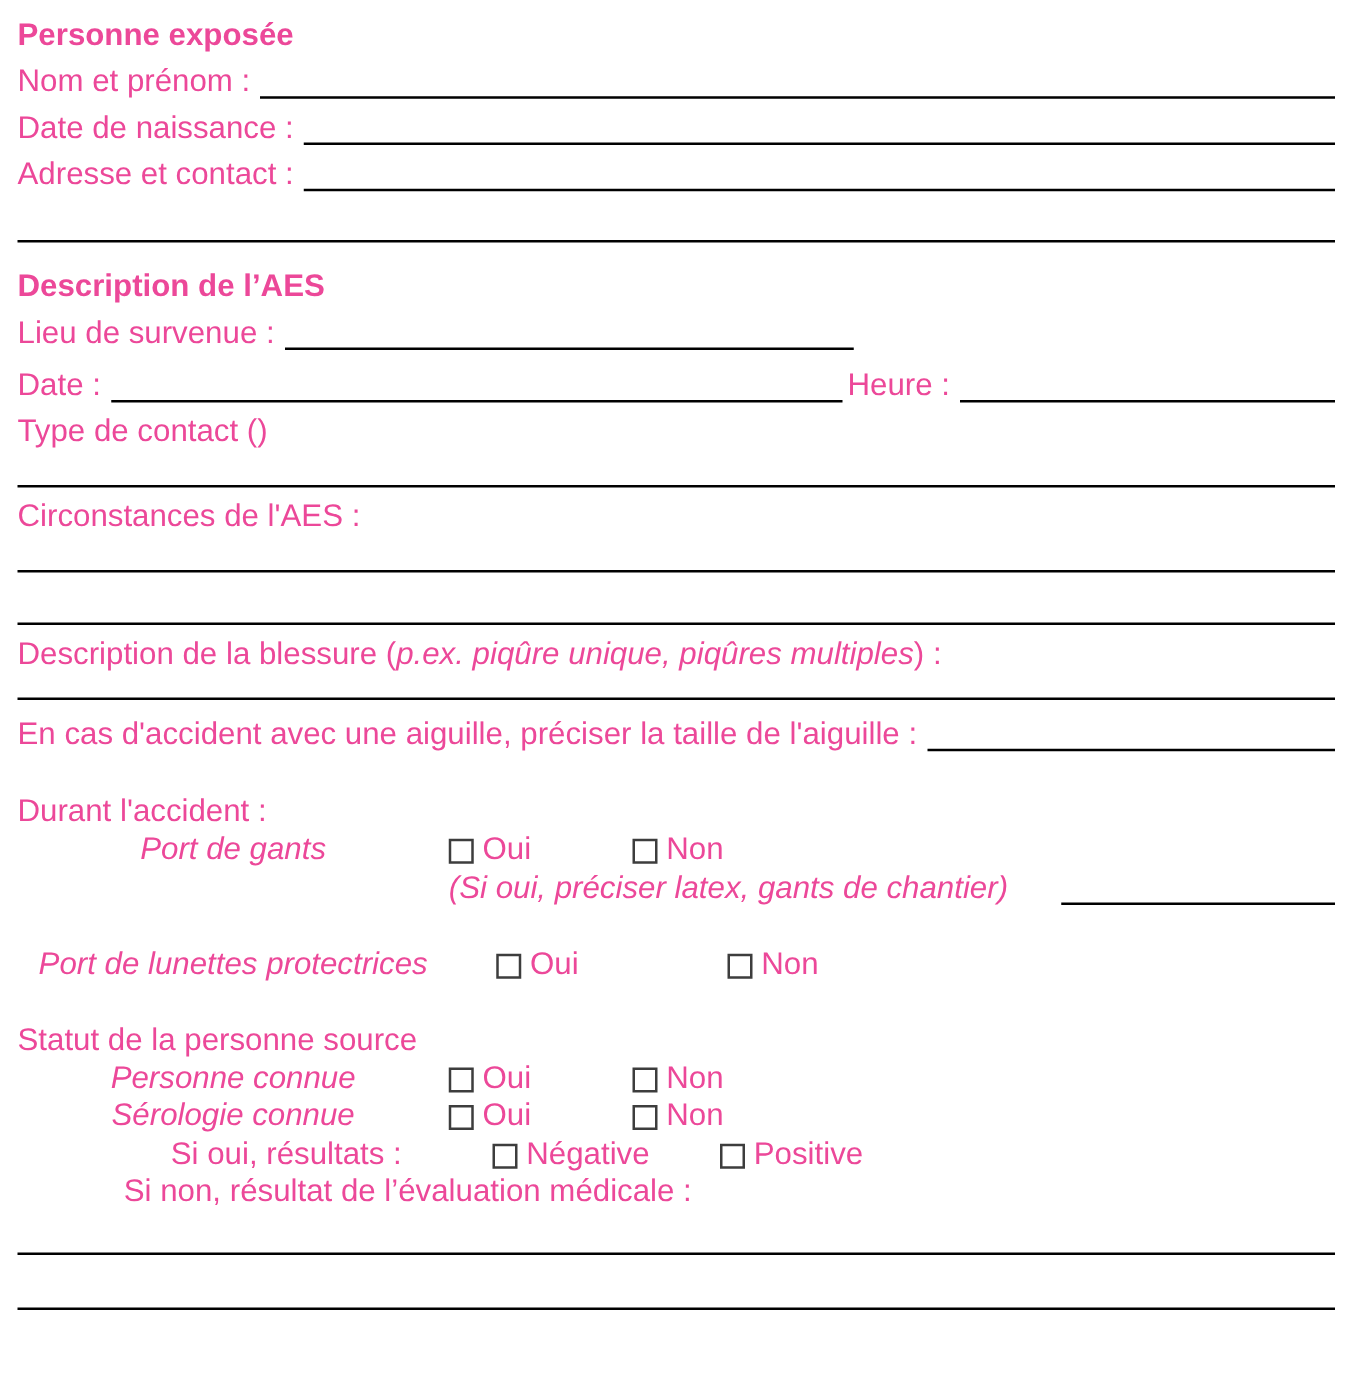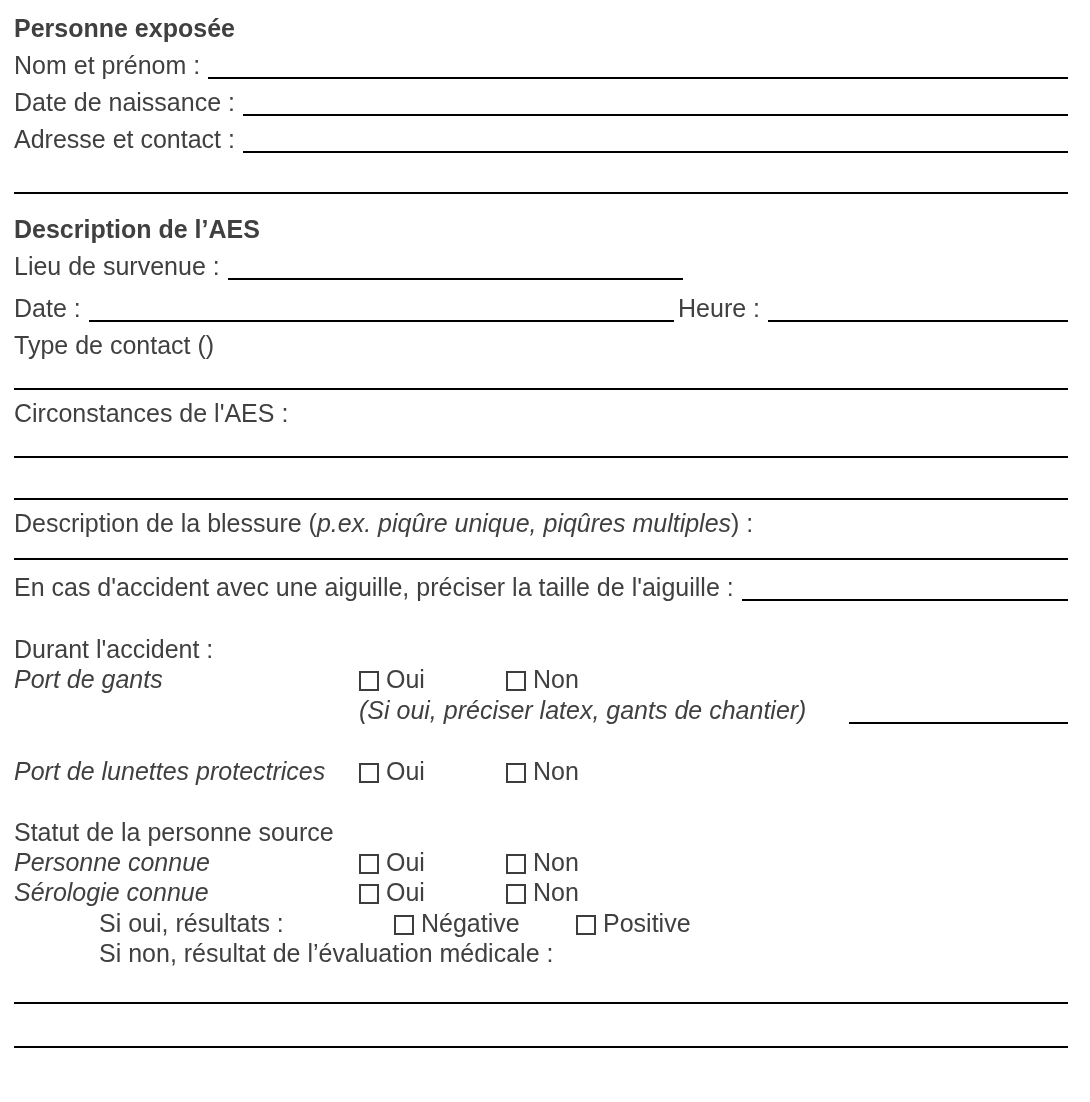--- a/index.html
+++ b/index.html
@@ -10,11 +10,12 @@
     box-sizing: border-box;
     padding: 6px 22px 0 14px;
     background: #ffffff;
-    color: #404040;
+    color: #ec4899;
     font-family: "Liberation Sans", "DejaVu Sans", sans-serif;
     font-size: 25px;
     line-height: 1.12;
     overflow: hidden;
+    text-align: center;
   }
   .row { display: flex; align-items: flex-end; }
   .row > span { white-space: nowrap; }

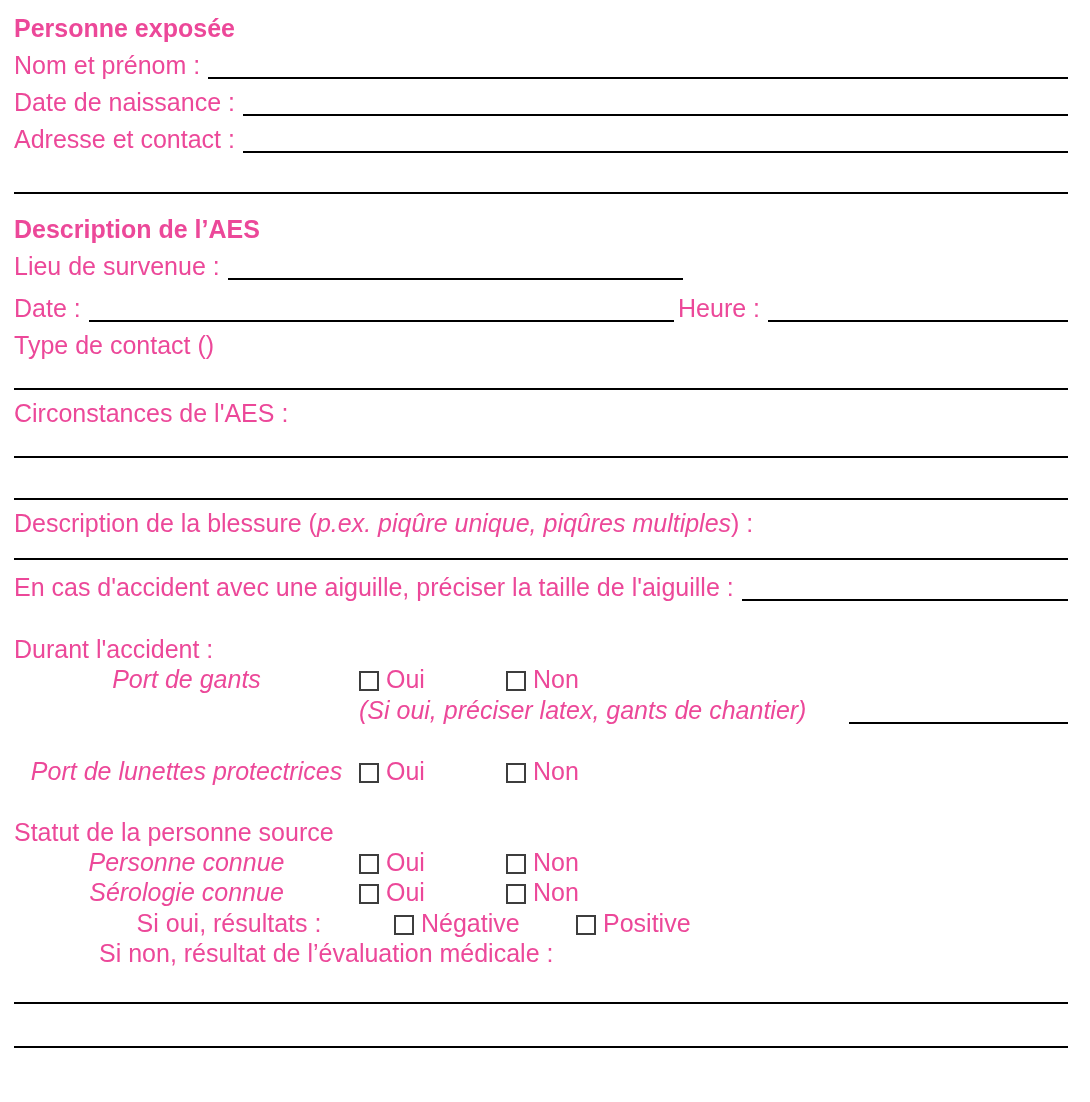--- a/index.html
+++ b/index.html
@@ -51,7 +51,7 @@
   .h23 { height: 23px; } .h30 { height: 30px; } .h31 { height: 31px; gap: 35px; }
   .h36 { height: 36px; } .h37 { height: 37px; } .h41 { height: 41px; }
   .h42 { height: 42px; } .h44 { height: 44px; }
-  .mt12 { margin-top: 12px; } .mt25 { margin-top: 25px; } .mt31 { margin-top: 31px; }
+  .mt12 { margin-top: 12px; } .mt25 { margin-top: 25px; } .mt31 { margin-top: 31px; gap: 38px; }
 </style>
 </head>
 <body>

